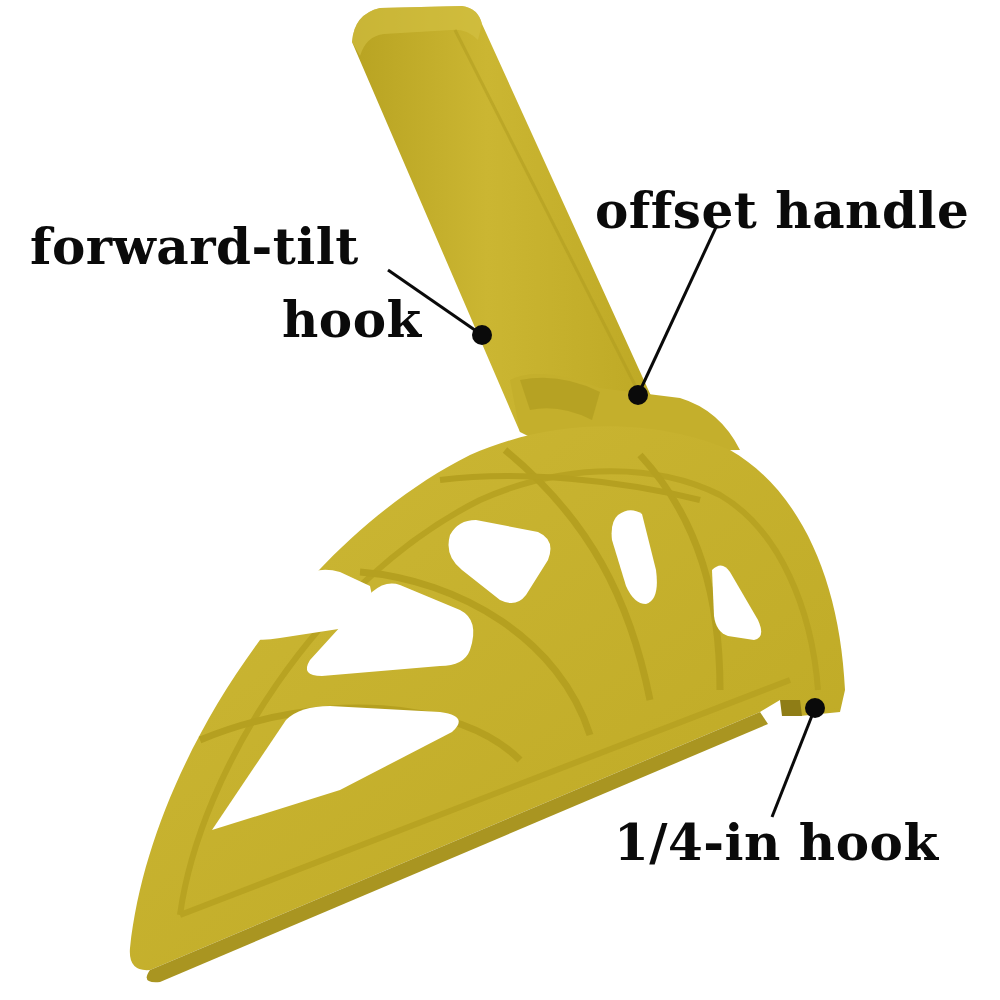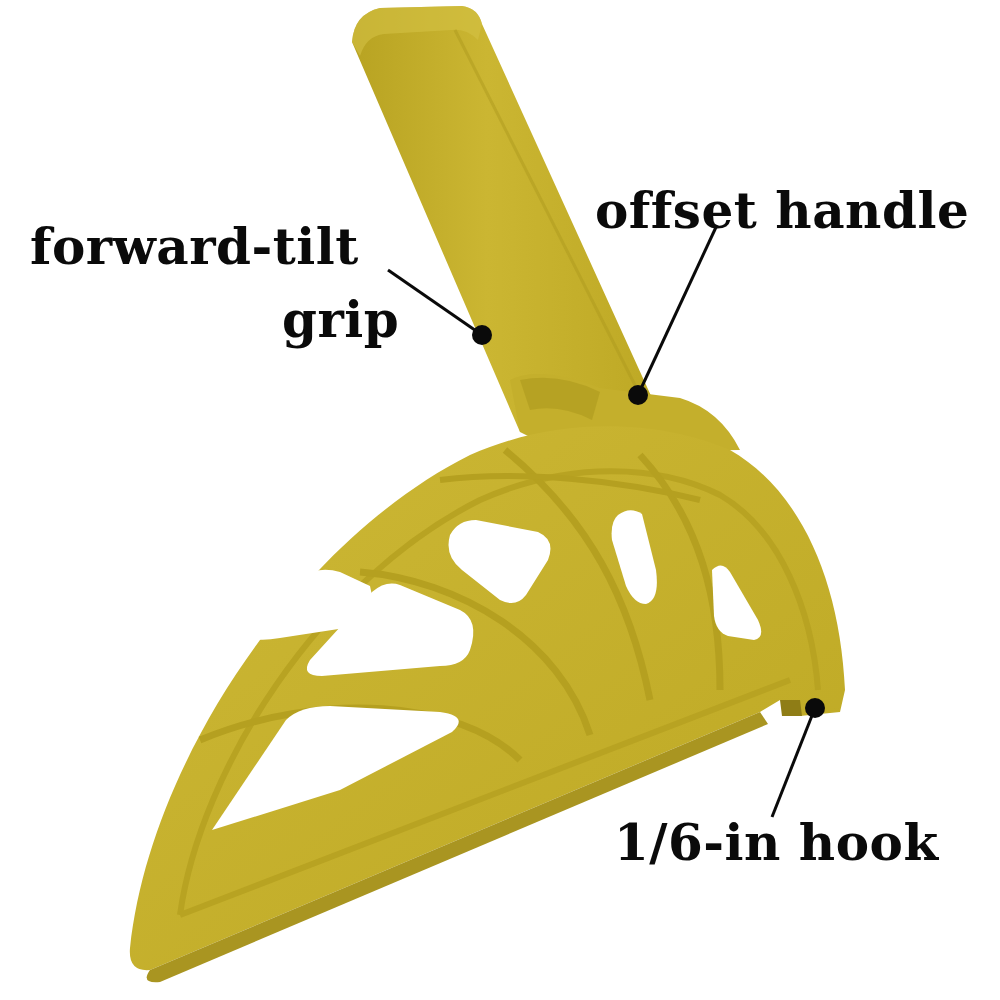--- a/index.html
+++ b/index.html
@@ -98,7 +98,7 @@
   </svg>
 
   <div id="label-grip-1" class="callout-label">forward-tilt</div>
-  <div id="label-grip-2" class="callout-label">grip</div>
+  <div id="label-grip-2" class="callout-label">hook</div>
   <div id="label-offset" class="callout-label">offset handle</div>
   <div id="label-hook" class="callout-label">1/6-in hook</div>
 </div>

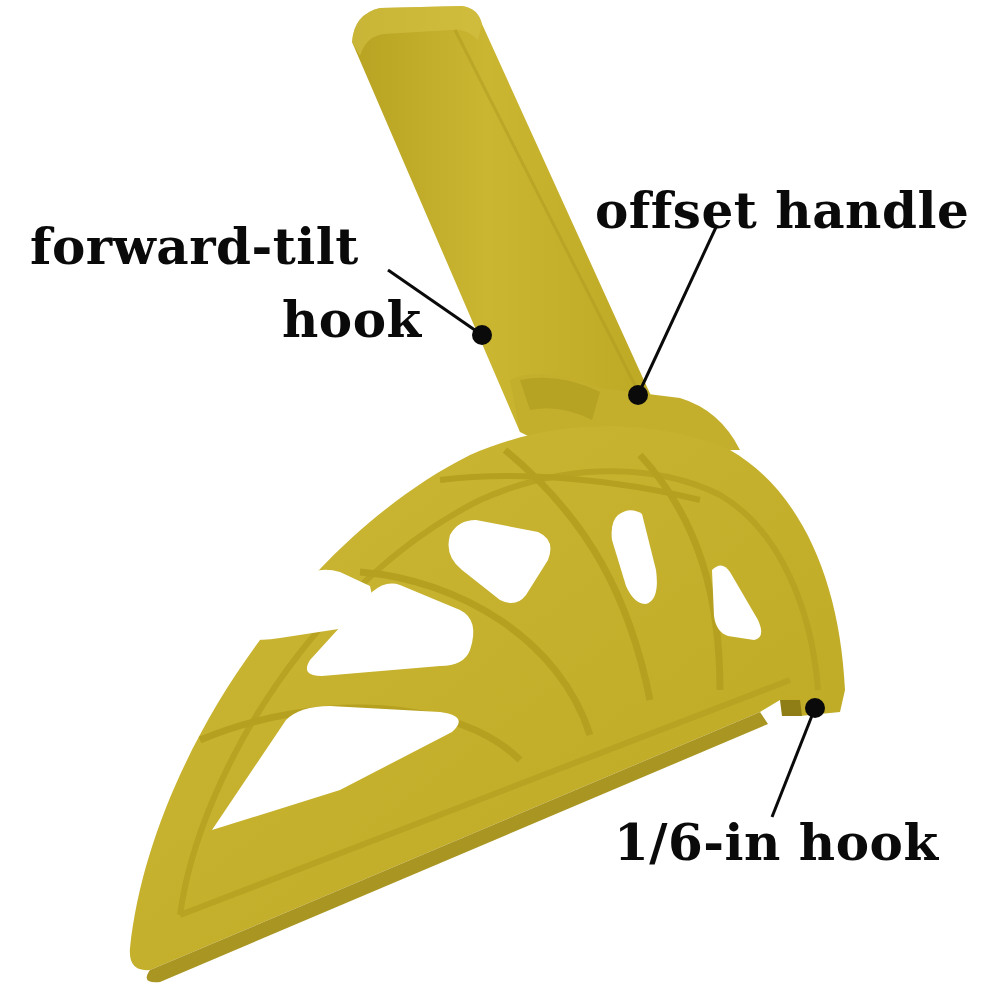--- a/index.html
+++ b/index.html
@@ -100,7 +100,7 @@
   <div id="label-grip-1" class="callout-label">forward-tilt</div>
   <div id="label-grip-2" class="callout-label">hook</div>
   <div id="label-offset" class="callout-label">offset handle</div>
-  <div id="label-hook" class="callout-label">1/6-in hook</div>
+  <div id="label-hook" class="callout-label">1/4-in hook</div>
 </div>
 
 </body></html>

